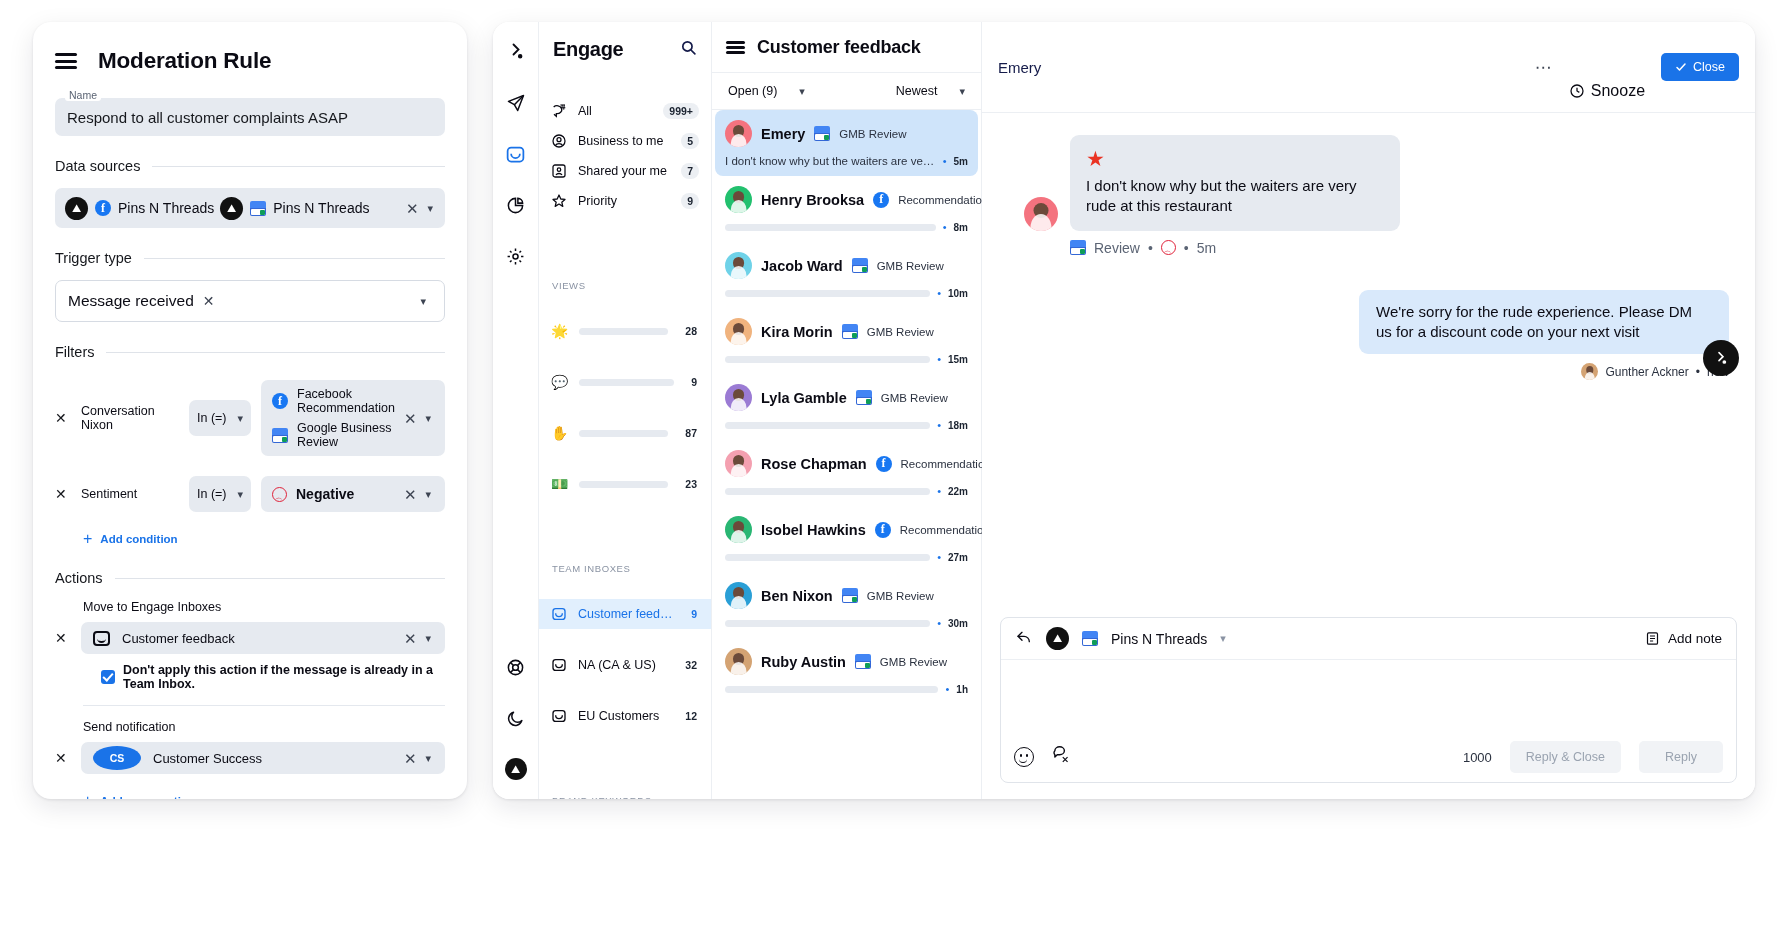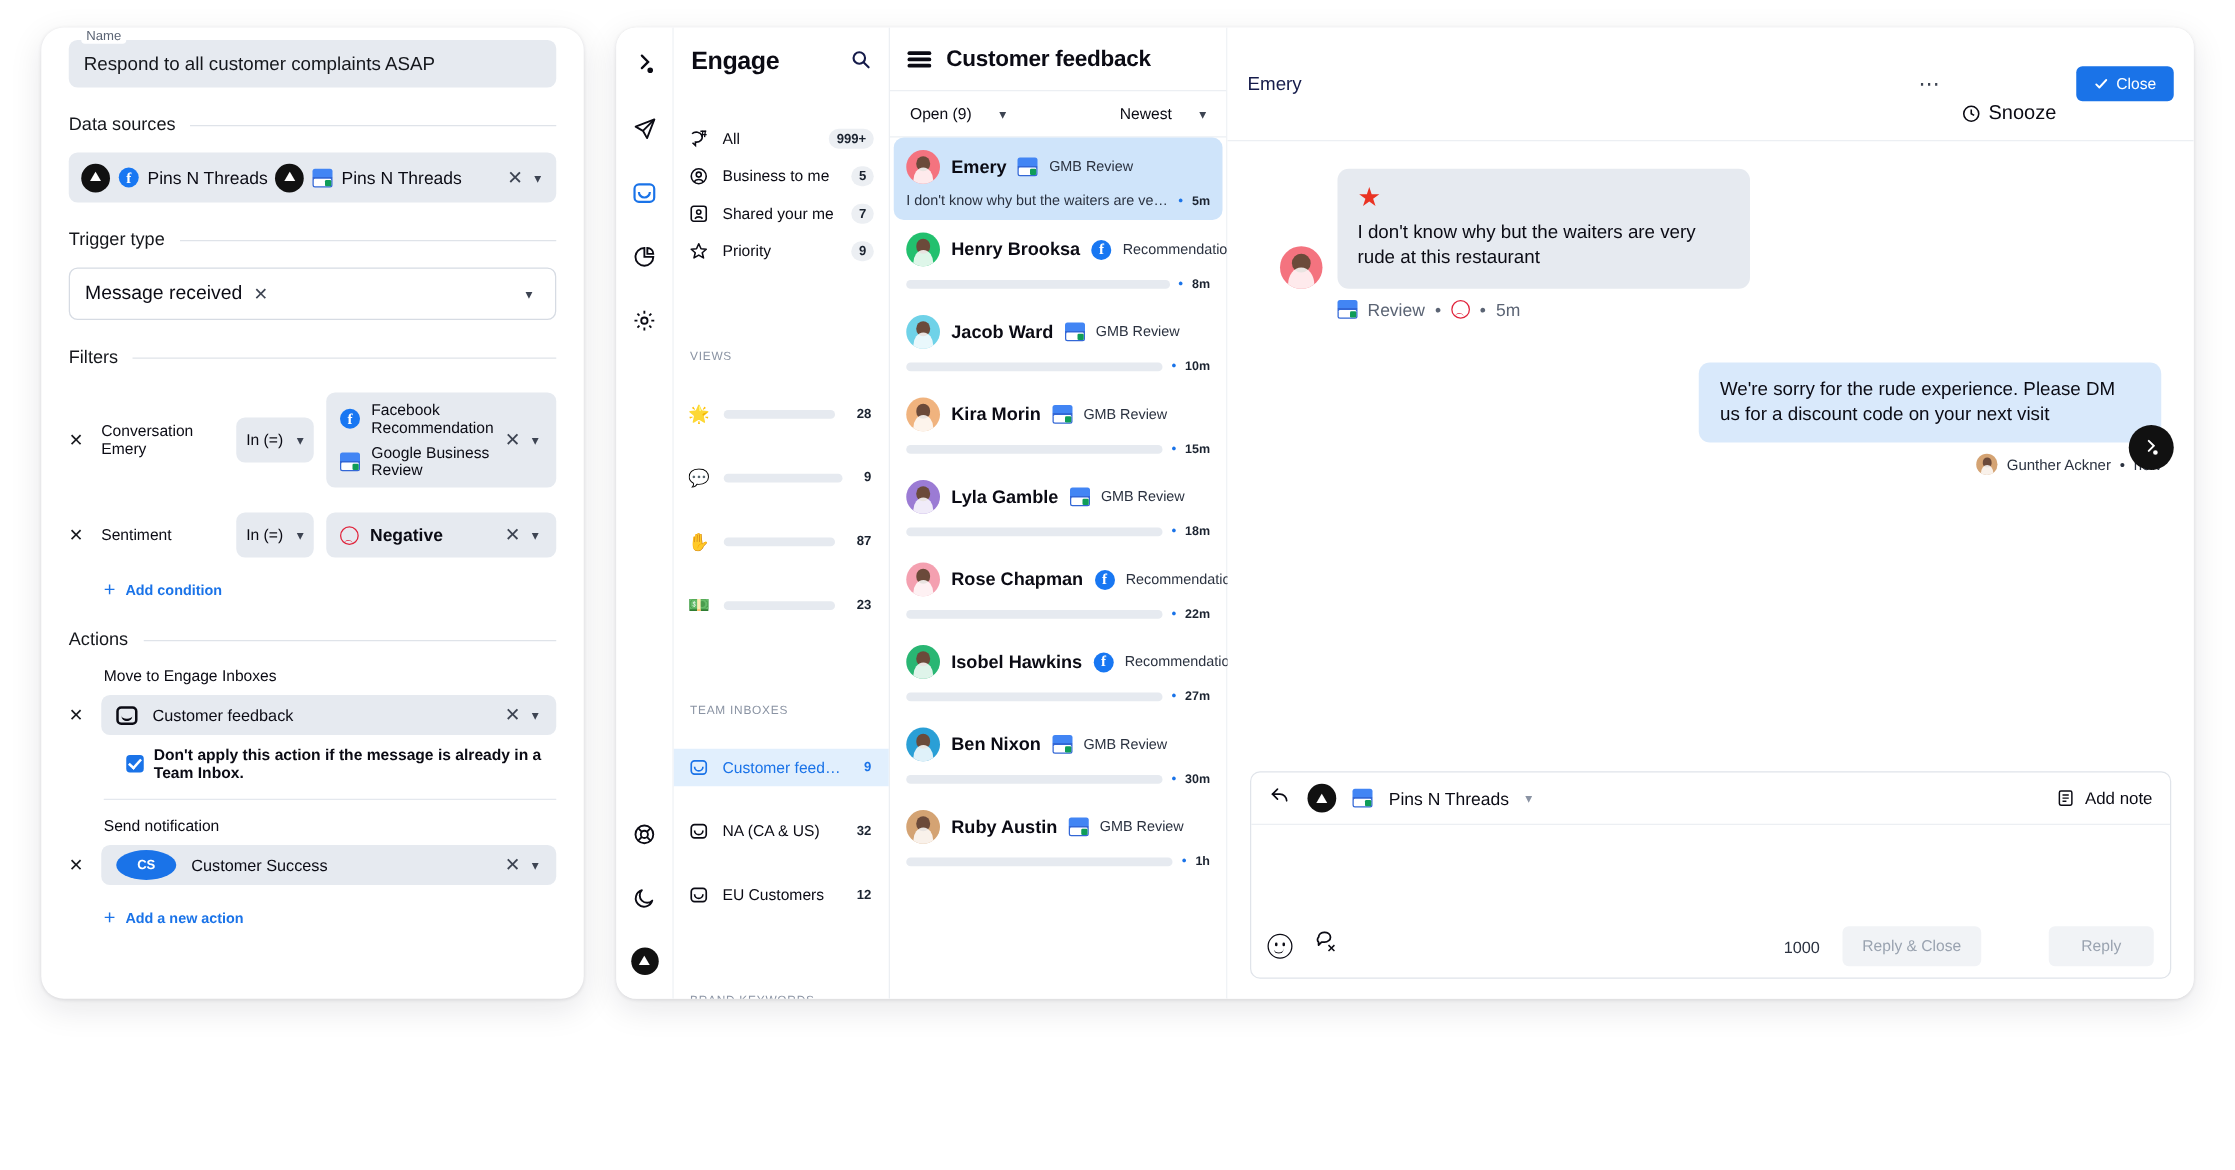--- a/index.html
+++ b/index.html
@@ -238,6 +238,14 @@
 
   <div class="rule-card">
 
+    <div class="rule-head">
+      <span class="burger">
+          <i></i>
+          <i></i>
+          <i></i>
+        </span>
+      <span class="rule-title">Moderation Rule</span>
+    </div>
 
     <div class="field-wrap">
       <span class="field-label">Name</span>

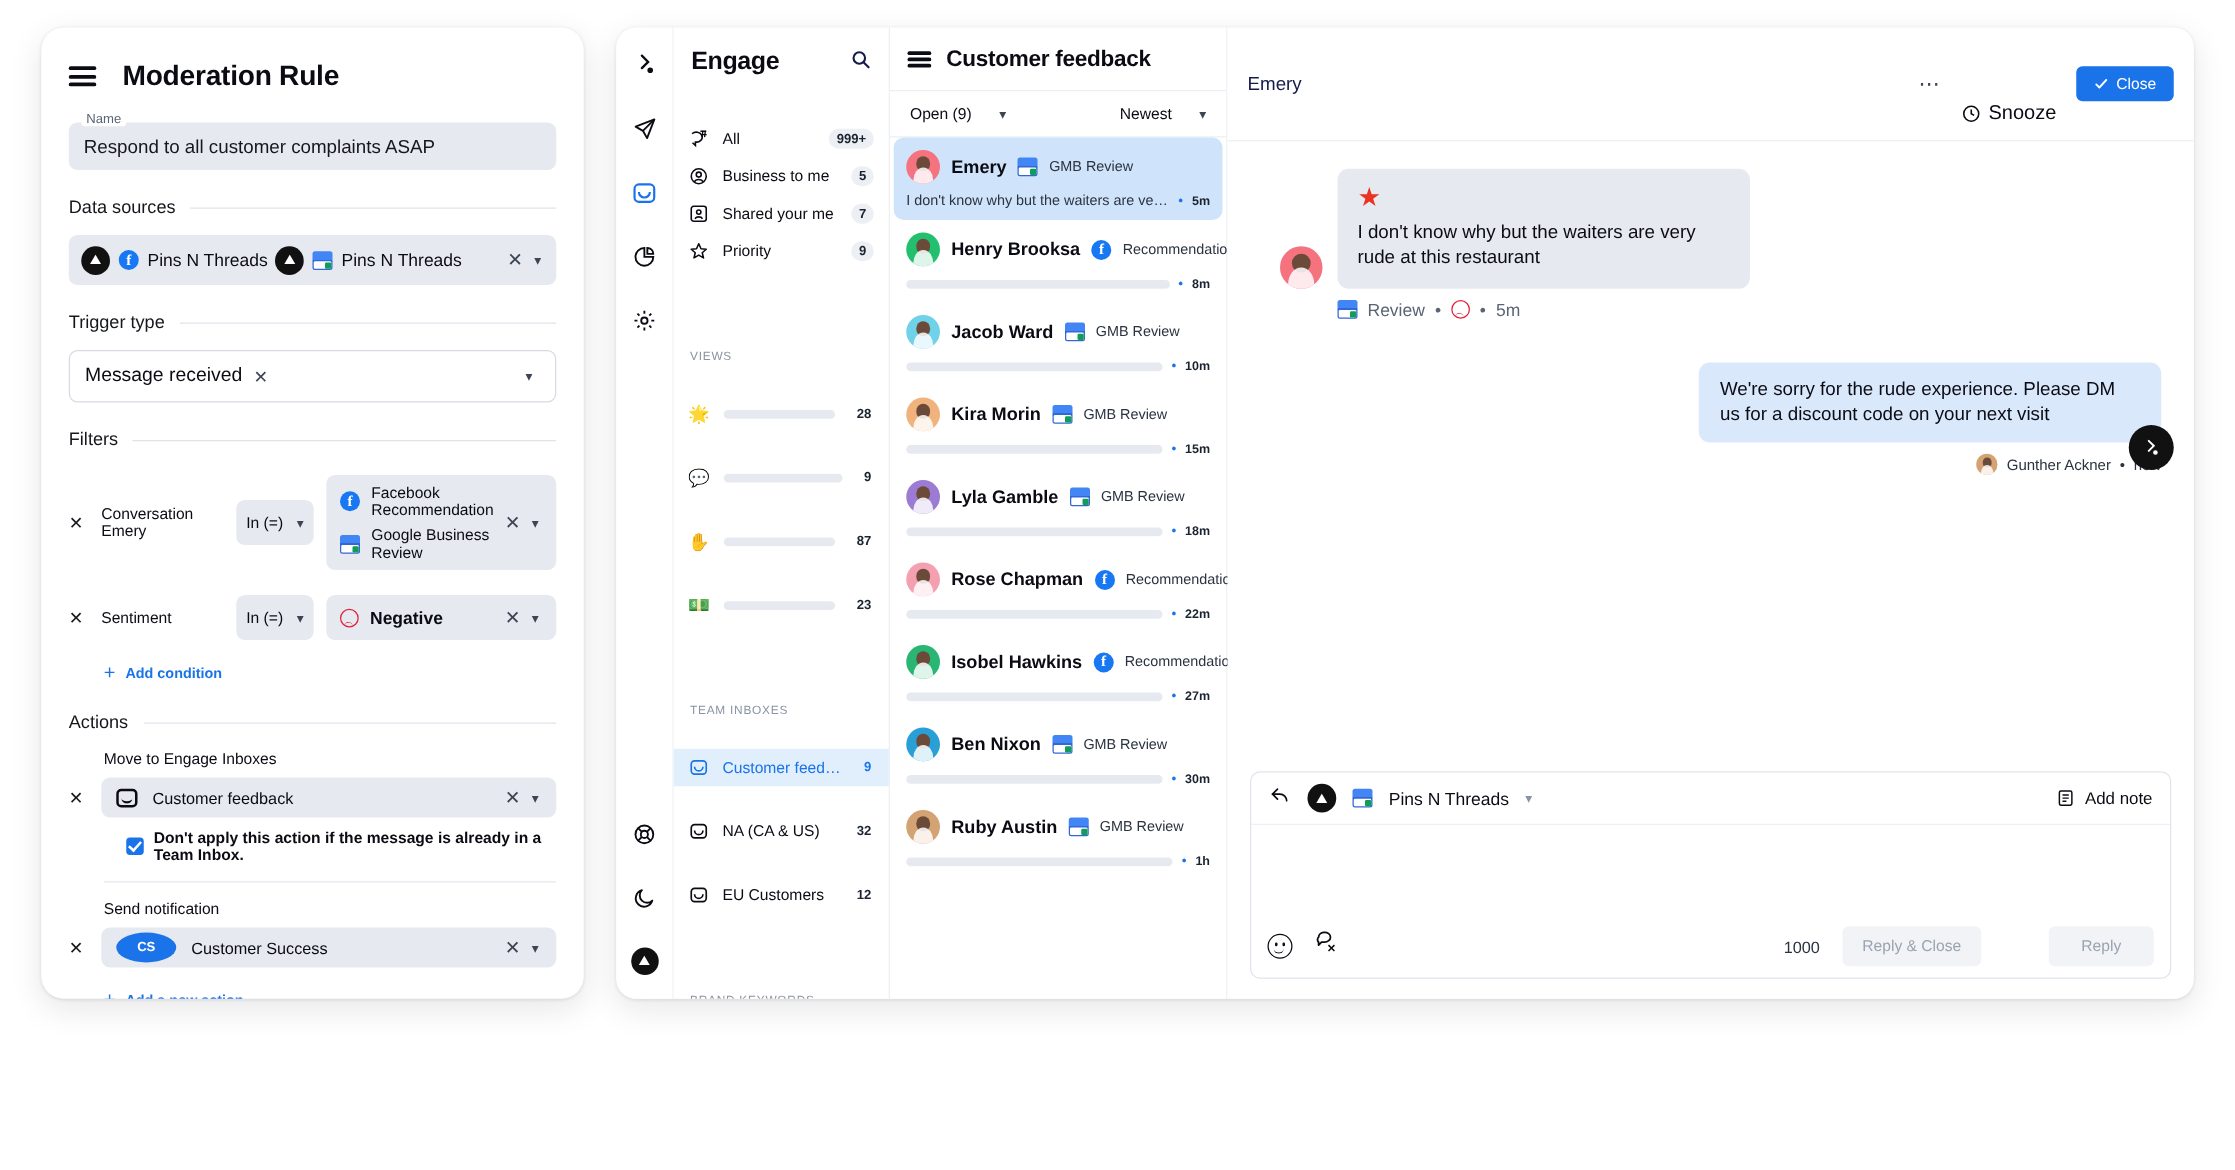--- a/index.html
+++ b/index.html
@@ -294,7 +294,7 @@
 
     <div class="filter-row">
       <span class="f-x">✕</span>
-      <span class="f-name">Conversation Emery</span>
+      <span class="f-name">Conversation Nixon</span>
       <span class="f-op">
         <span>In (=)</span>
         <span class="chev">▾</span>

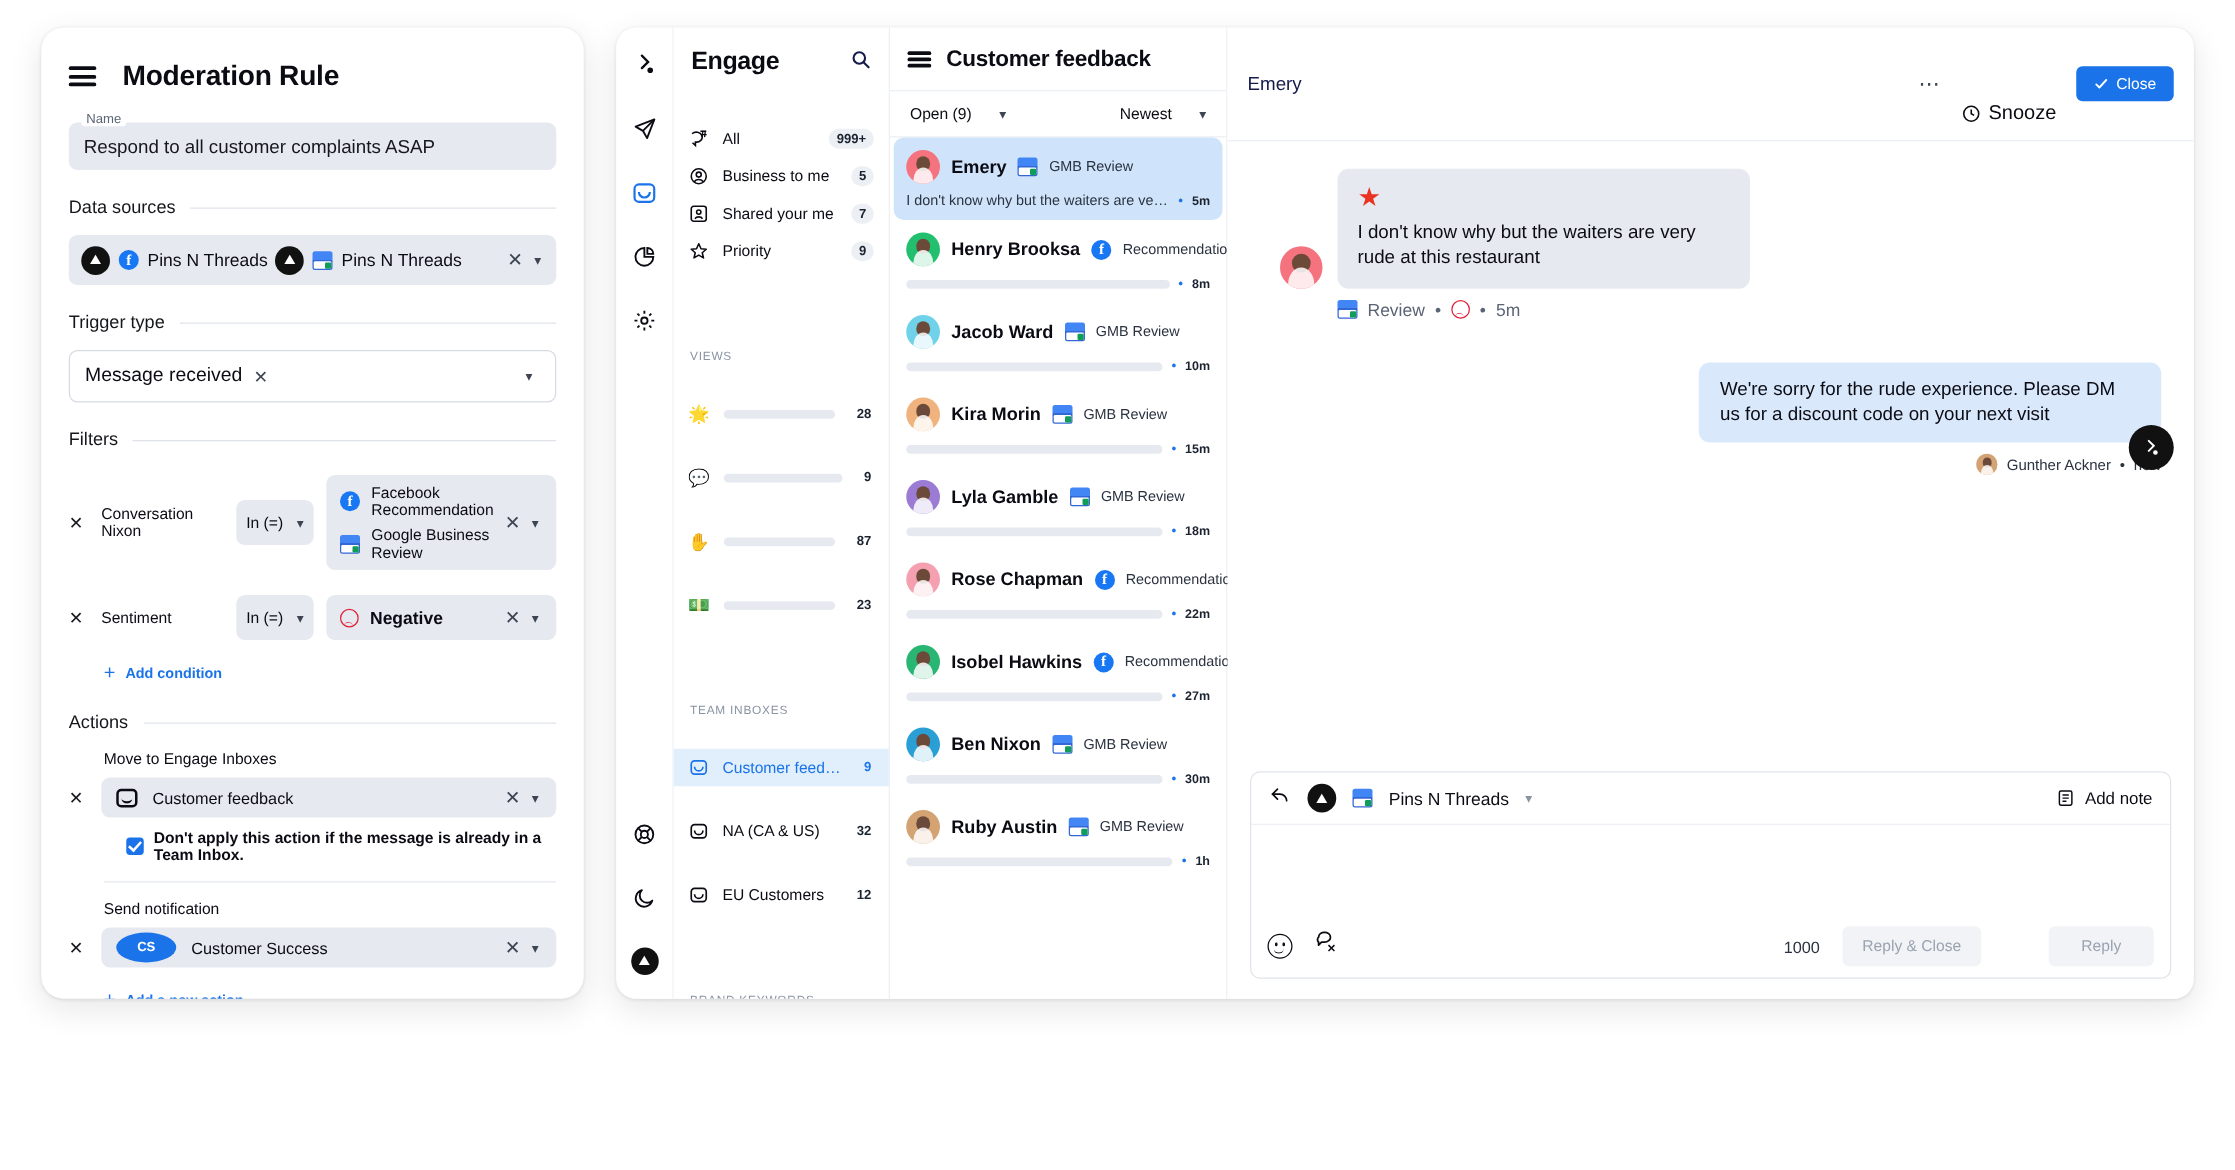--- a/index.html
+++ b/index.html
@@ -220,7 +220,7 @@
   .cnt { margin-left:auto; font-size:13px; color:#2b3240; }
   .btn-ghost { border:none; background:#f1f3f6; color:#9aa3b0; border-radius:5px; font-size:12.5px;
     padding:9px 16px; cursor:pointer; font-family:inherit; }
-  .btn-ghost.r { padding:9px 26px;margin-left:36px; }
+  .btn-ghost.r { padding:9px 26px; }
 
   
   .a1{background:#f4737f;} .a2{background:#22c06e;} .a3{background:#6fd2e8;}

